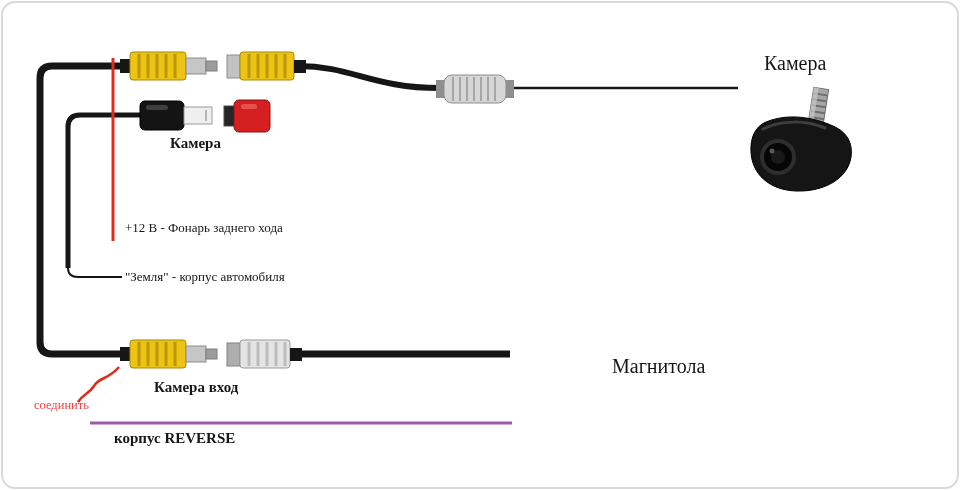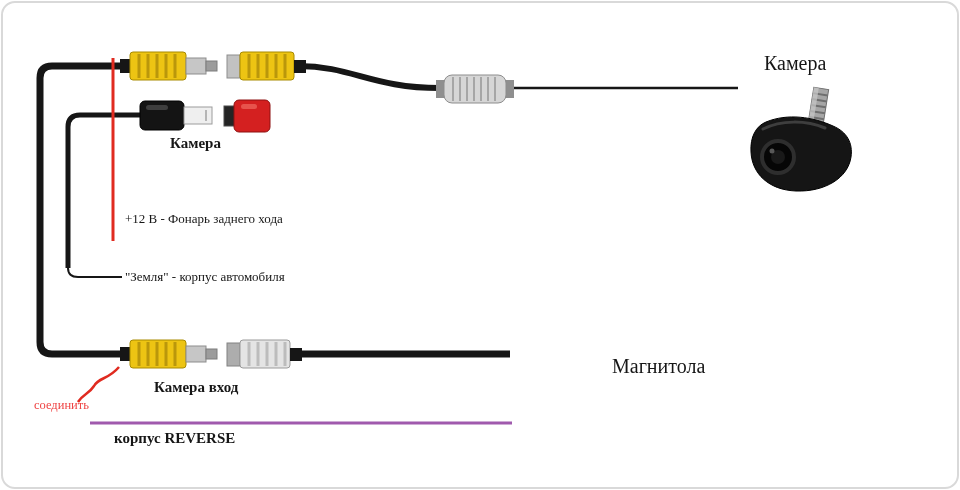--- a/index.html
+++ b/index.html
@@ -164,7 +164,7 @@
 
 <div class="lbl lbl-bold" style="left:170px; top:135px">Камера</div>
 
-<div class="lbl lbl-small" style="left:125px; top:212px">+12 В - Фонарь заднего хода</div>
+<div class="lbl lbl-small" style="left:125px; top:221px">+12 В - Фонарь заднего хода</div>
 
 <div class="lbl lbl-small" style="left:125px; top:270px">"Земля" - корпус автомобиля</div>
 

